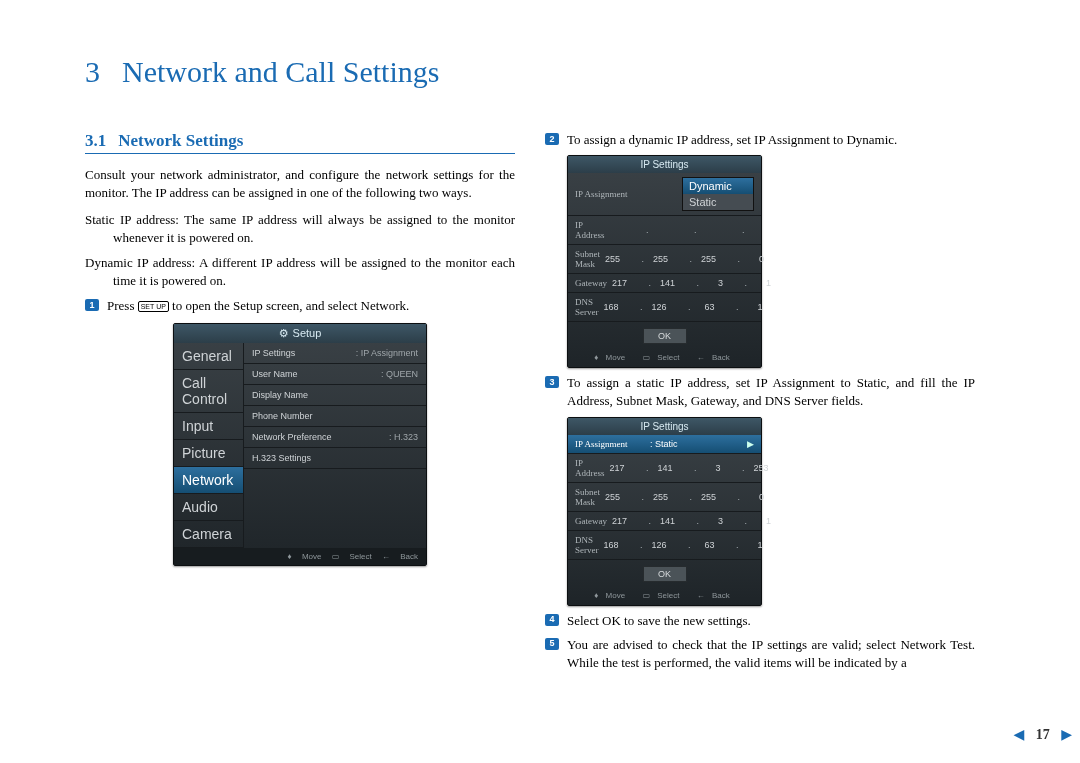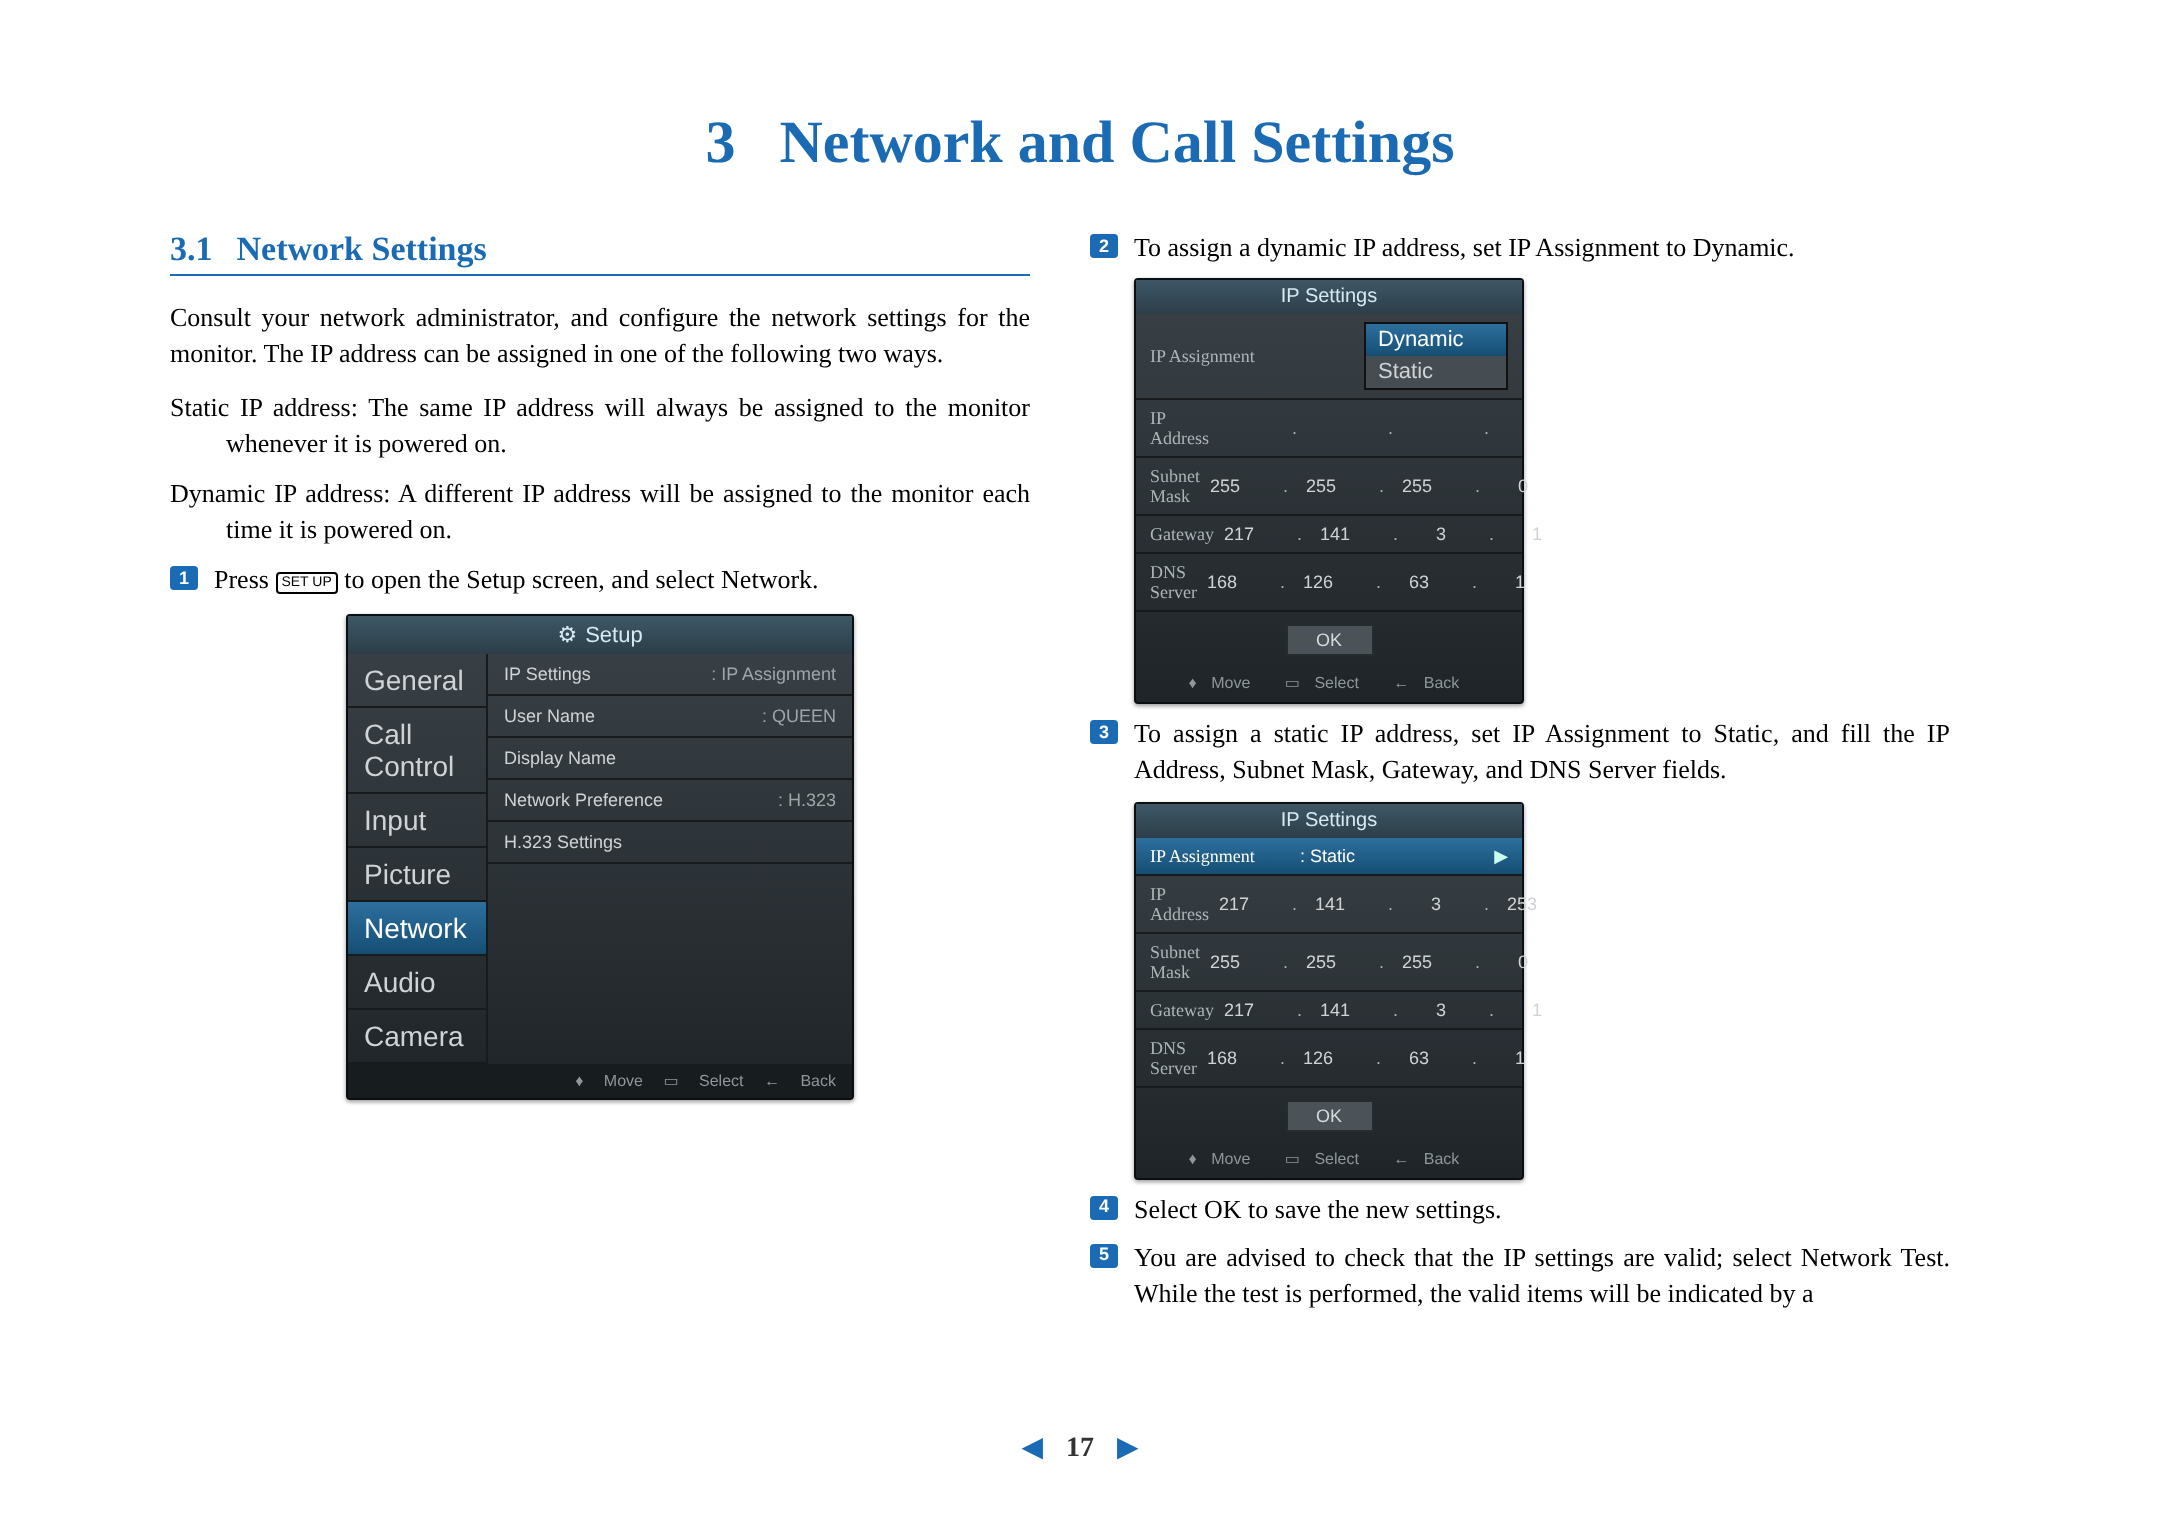--- a/index.html
+++ b/index.html
@@ -15,9 +15,8 @@
   .chapter-heading {
     color: #1a6bb3;
     font-size: 30px;
-    font-weight: bold;
-    margin-bottom: 26px;
-    text-align: center;
+    font-weight: normal;
+    margin-bottom: 42px;
   }
   .chapter-heading .num { margin-right: 22px; }
   .two-col { display: flex; gap: 30px; }

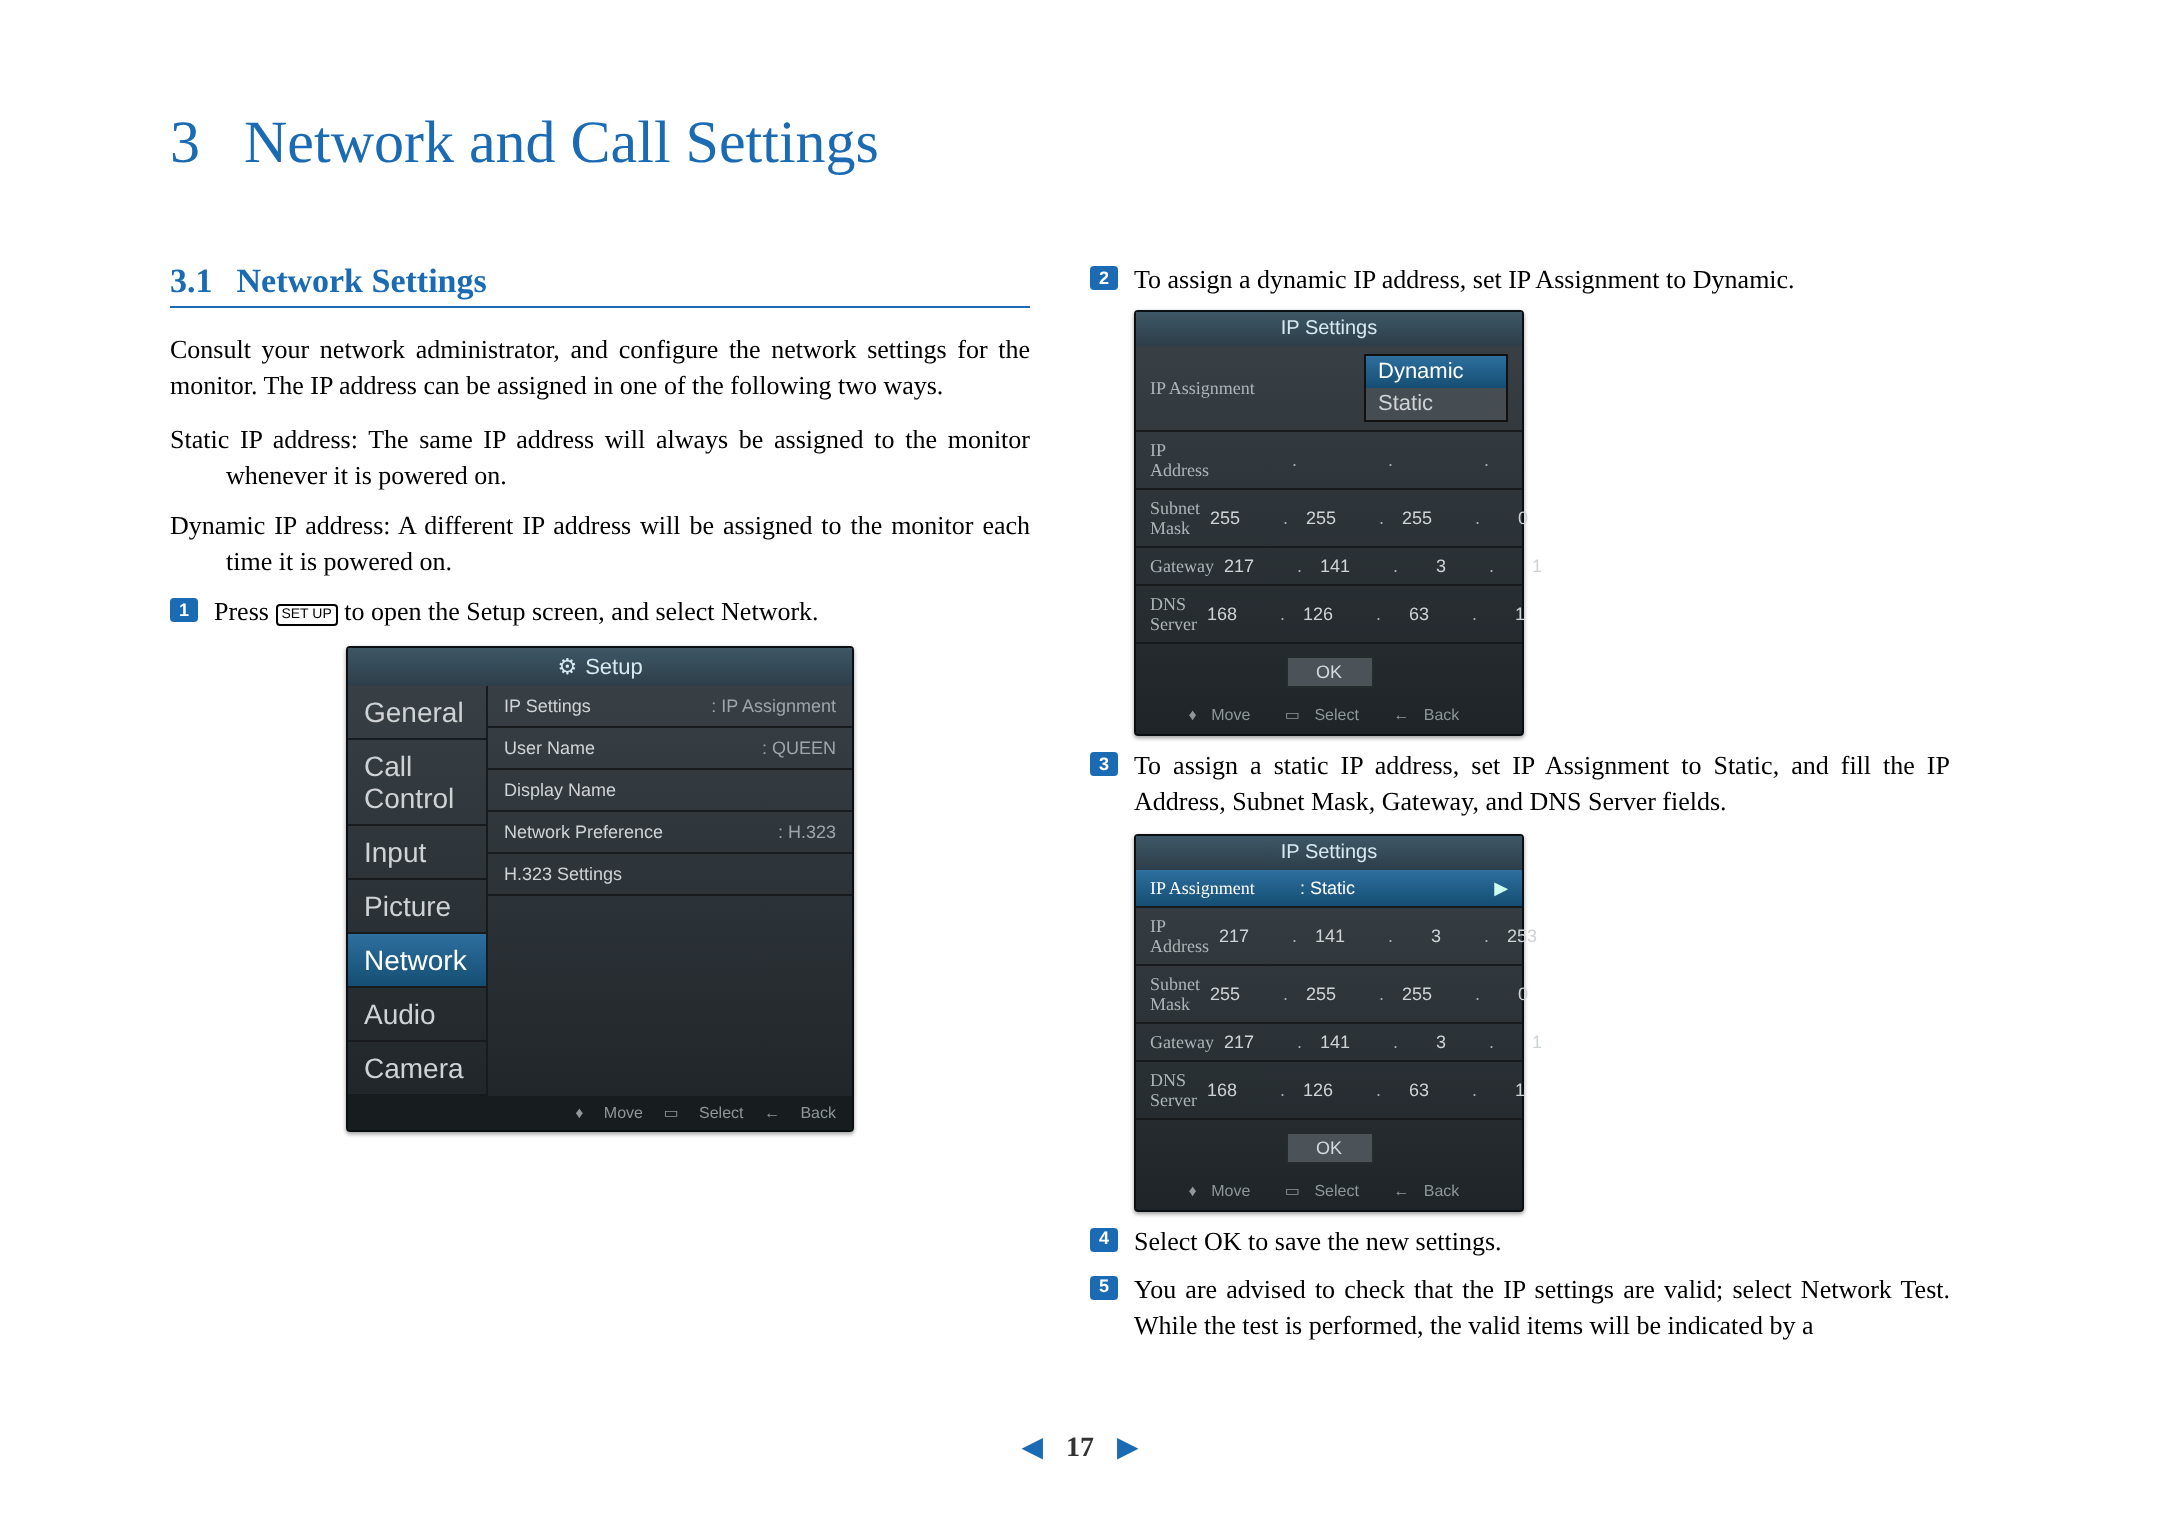--- a/index.html
+++ b/index.html
@@ -166,6 +166,10 @@
                 <span class="val"></span>
               </div>
             <div class="row">
+                <span>Phone Number</span>
+                <span class="val"></span>
+              </div>
+            <div class="row">
                 <span>Network Preference</span>
                 <span class="val">: H.323</span>
               </div>

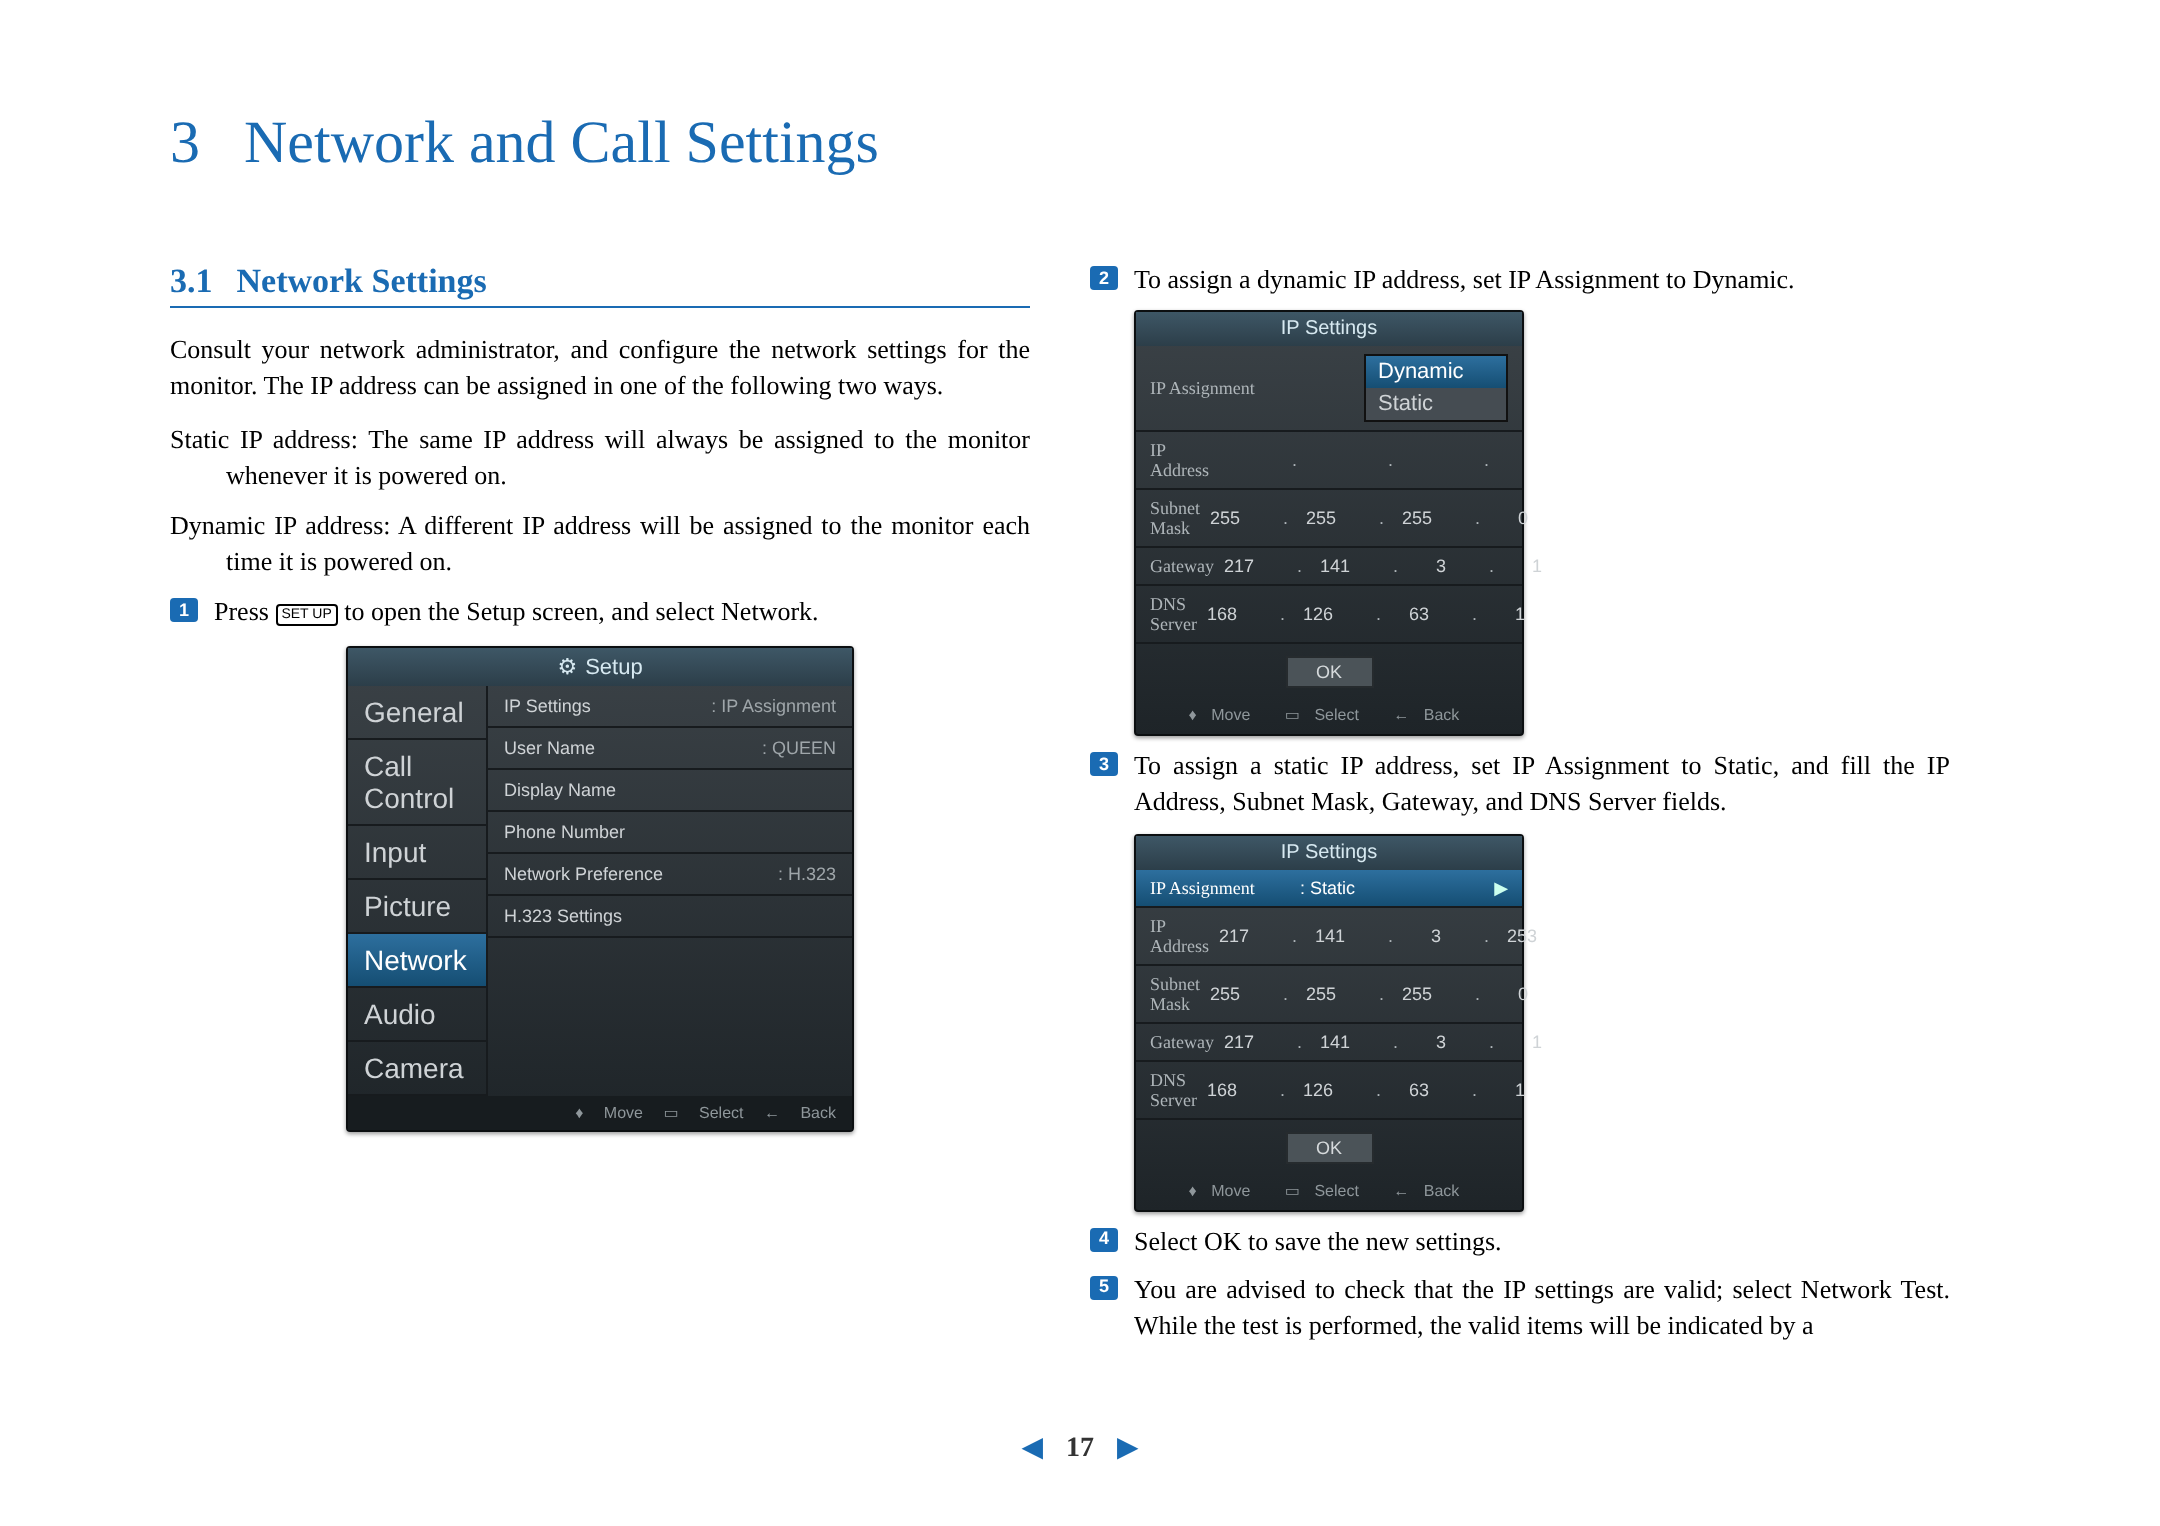--- a/index.html
+++ b/index.html
@@ -109,8 +109,8 @@
   .osd-foot2 span { margin: 0 5px; }
 
   .page-nav {
-    position: absolute; bottom: 30px; left: 0; right: 0;
-    text-align: center; font-size: 14px;
+    position: absolute; bottom: 20px; left: 0; right: 0;
+    text-align: right; font-size: 14px;
     color: #333;
   }
   .tri-left, .tri-right { color: #1a6bb3; font-size: 14px; margin: 0 8px; }

